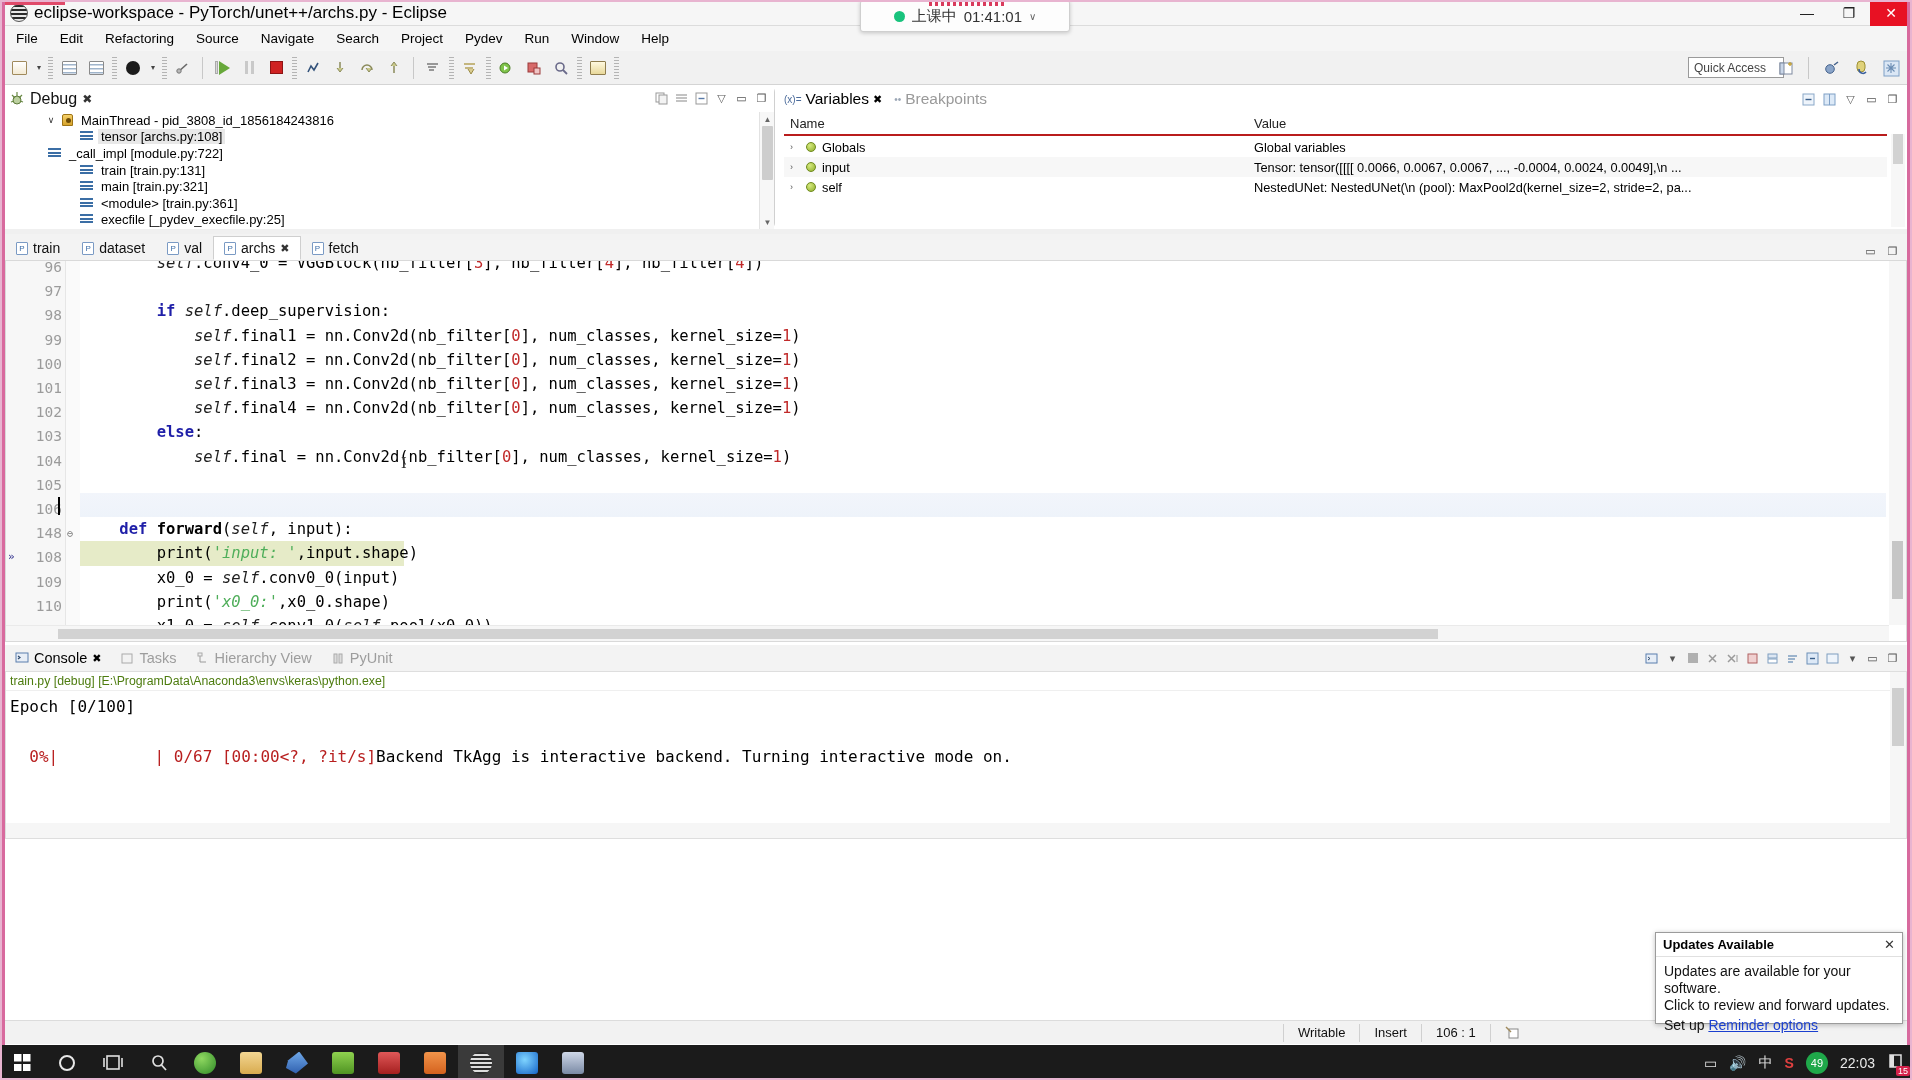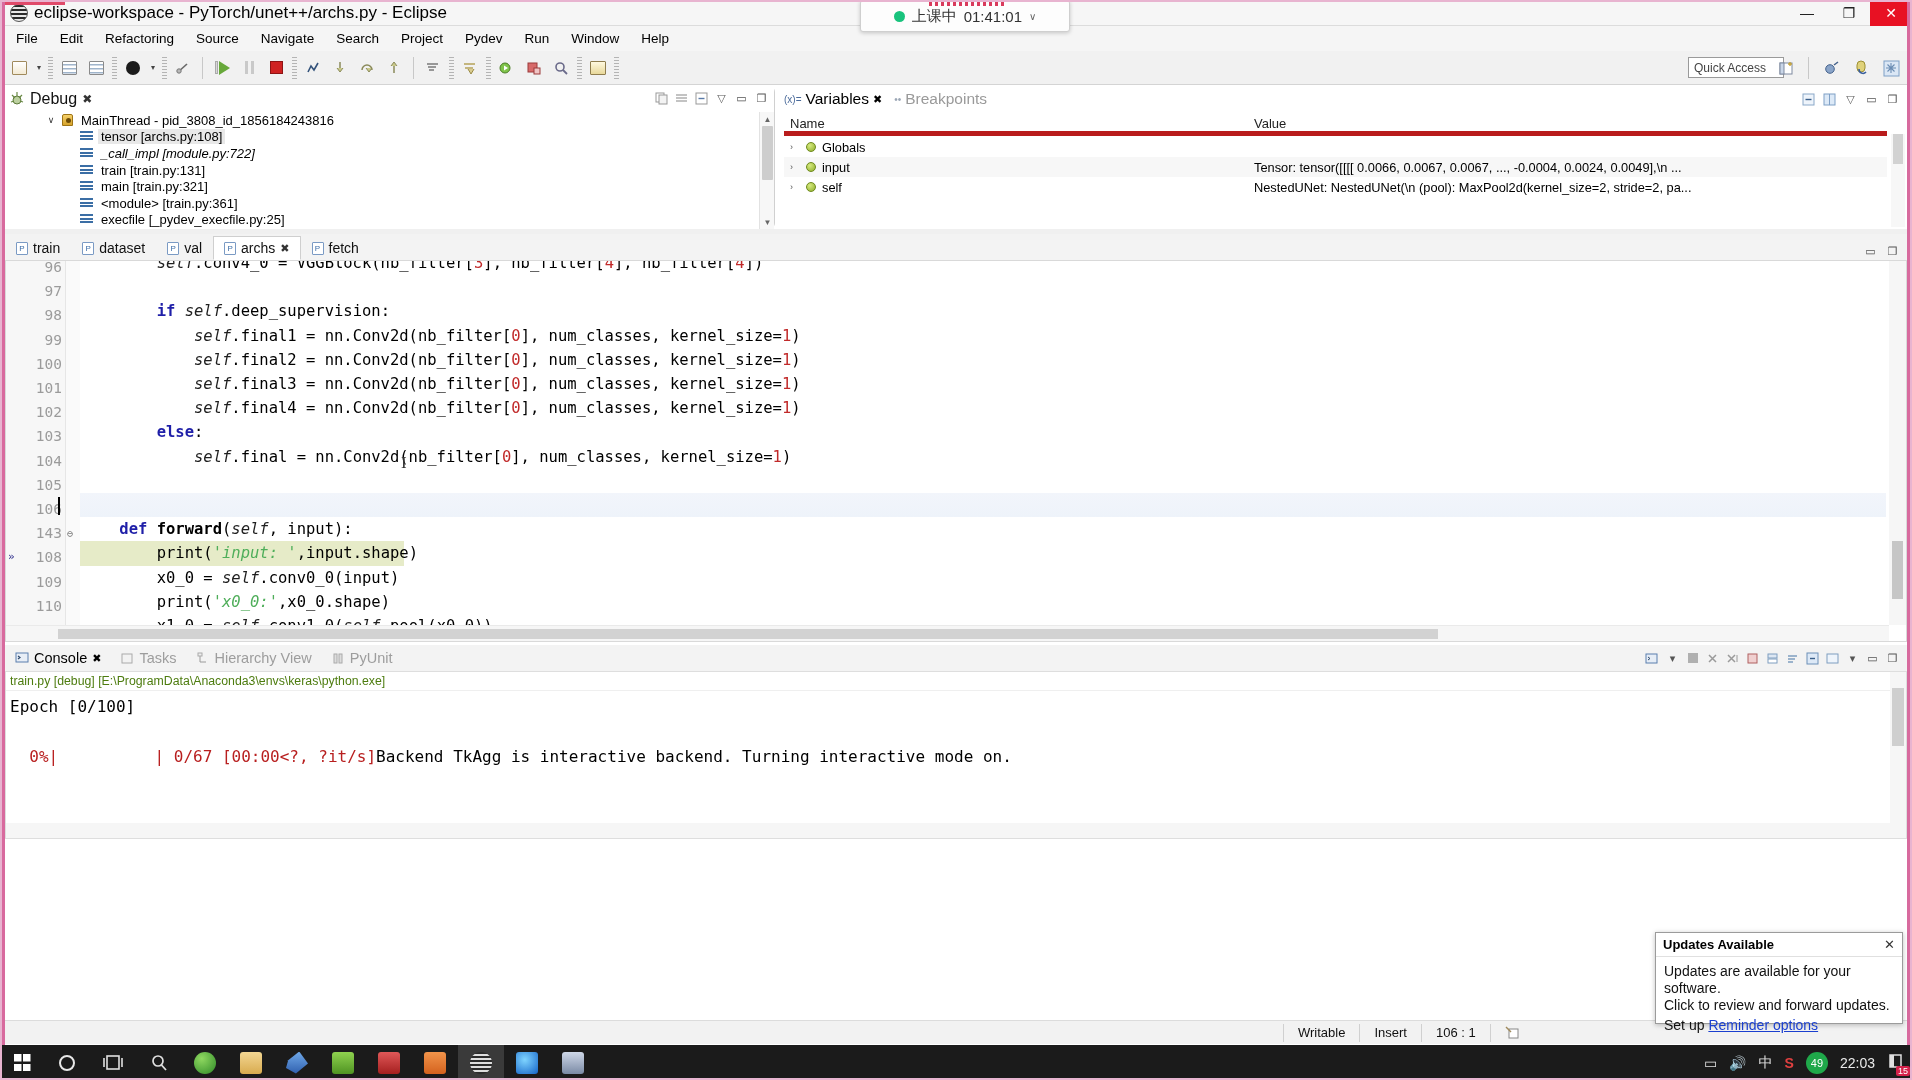--- a/index.html
+++ b/index.html
@@ -118,7 +118,7 @@
   .vt2.inactive { color:#9a9a9a; }
   .vars-tools { position:absolute; right:6px; top:5px; display:flex; gap:4px; align-items:center;}
   .vars-header { position:absolute; left:8px; right:20px; top:30px; height:20px;
-     display:flex; font-size:13px; color:#222; border-bottom:5px solid #b91c1c;}
+     display:flex; font-size:13px; color:#222; border-bottom:2px solid #b91c1c;}
   .vh-name { width:470px; padding-left:6px;}
   .vars-body { position:absolute; left:8px; right:20px; top:51px; bottom:2px; font-size:12.8px;}
   .var-row { height:20px; display:flex; align-items:center; }

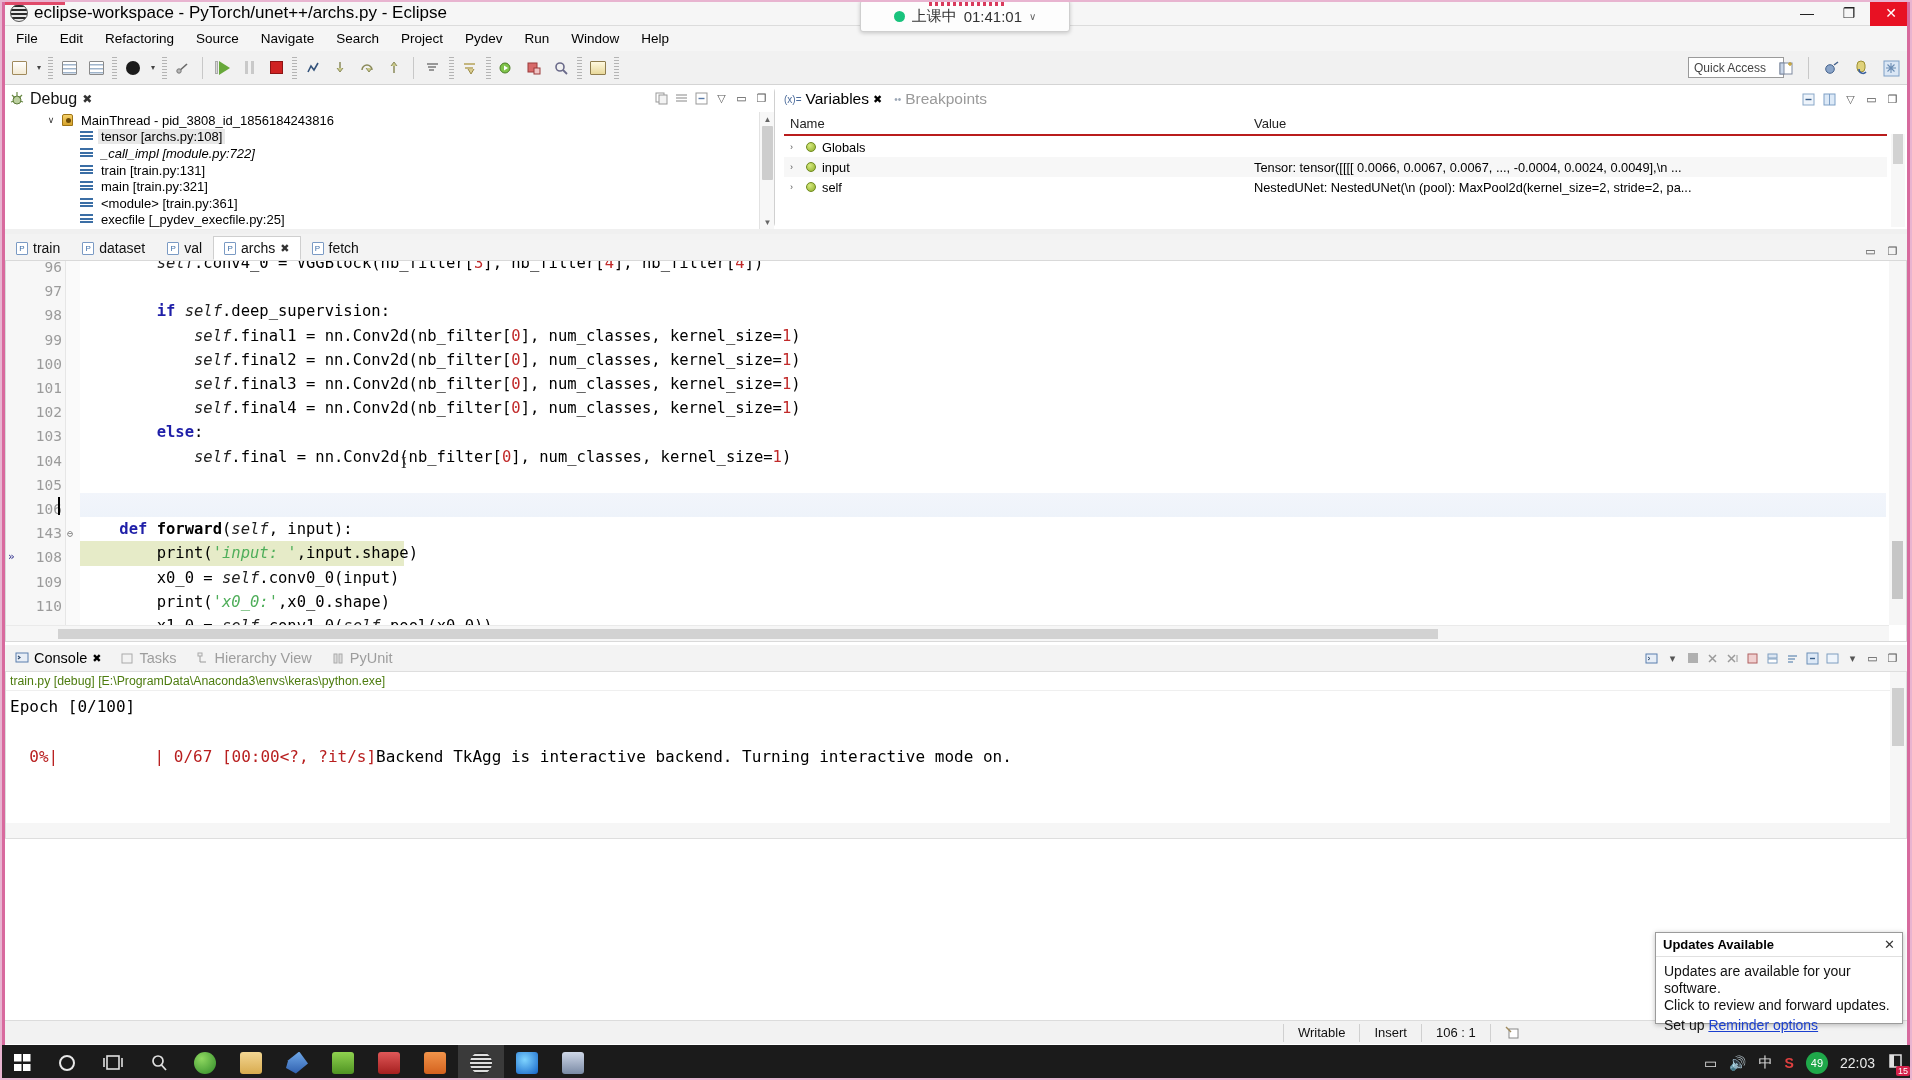--- a/index.html
+++ b/index.html
@@ -440,7 +440,7 @@
           <span class="stack-icon"></span>
           <span class="dbg-lbl">tensor [archs.py:108]</span>
         </div>
-        <div class="dbg-row" style="padding-left: 58px; font-style: italic;">
+        <div class="dbg-row" style="padding-left: 26px;">
           <span class="dbg-arrow"></span>
           <span class="stack-icon"></span>
           <span class="dbg-lbl">_call_impl [module.py:722]</span>

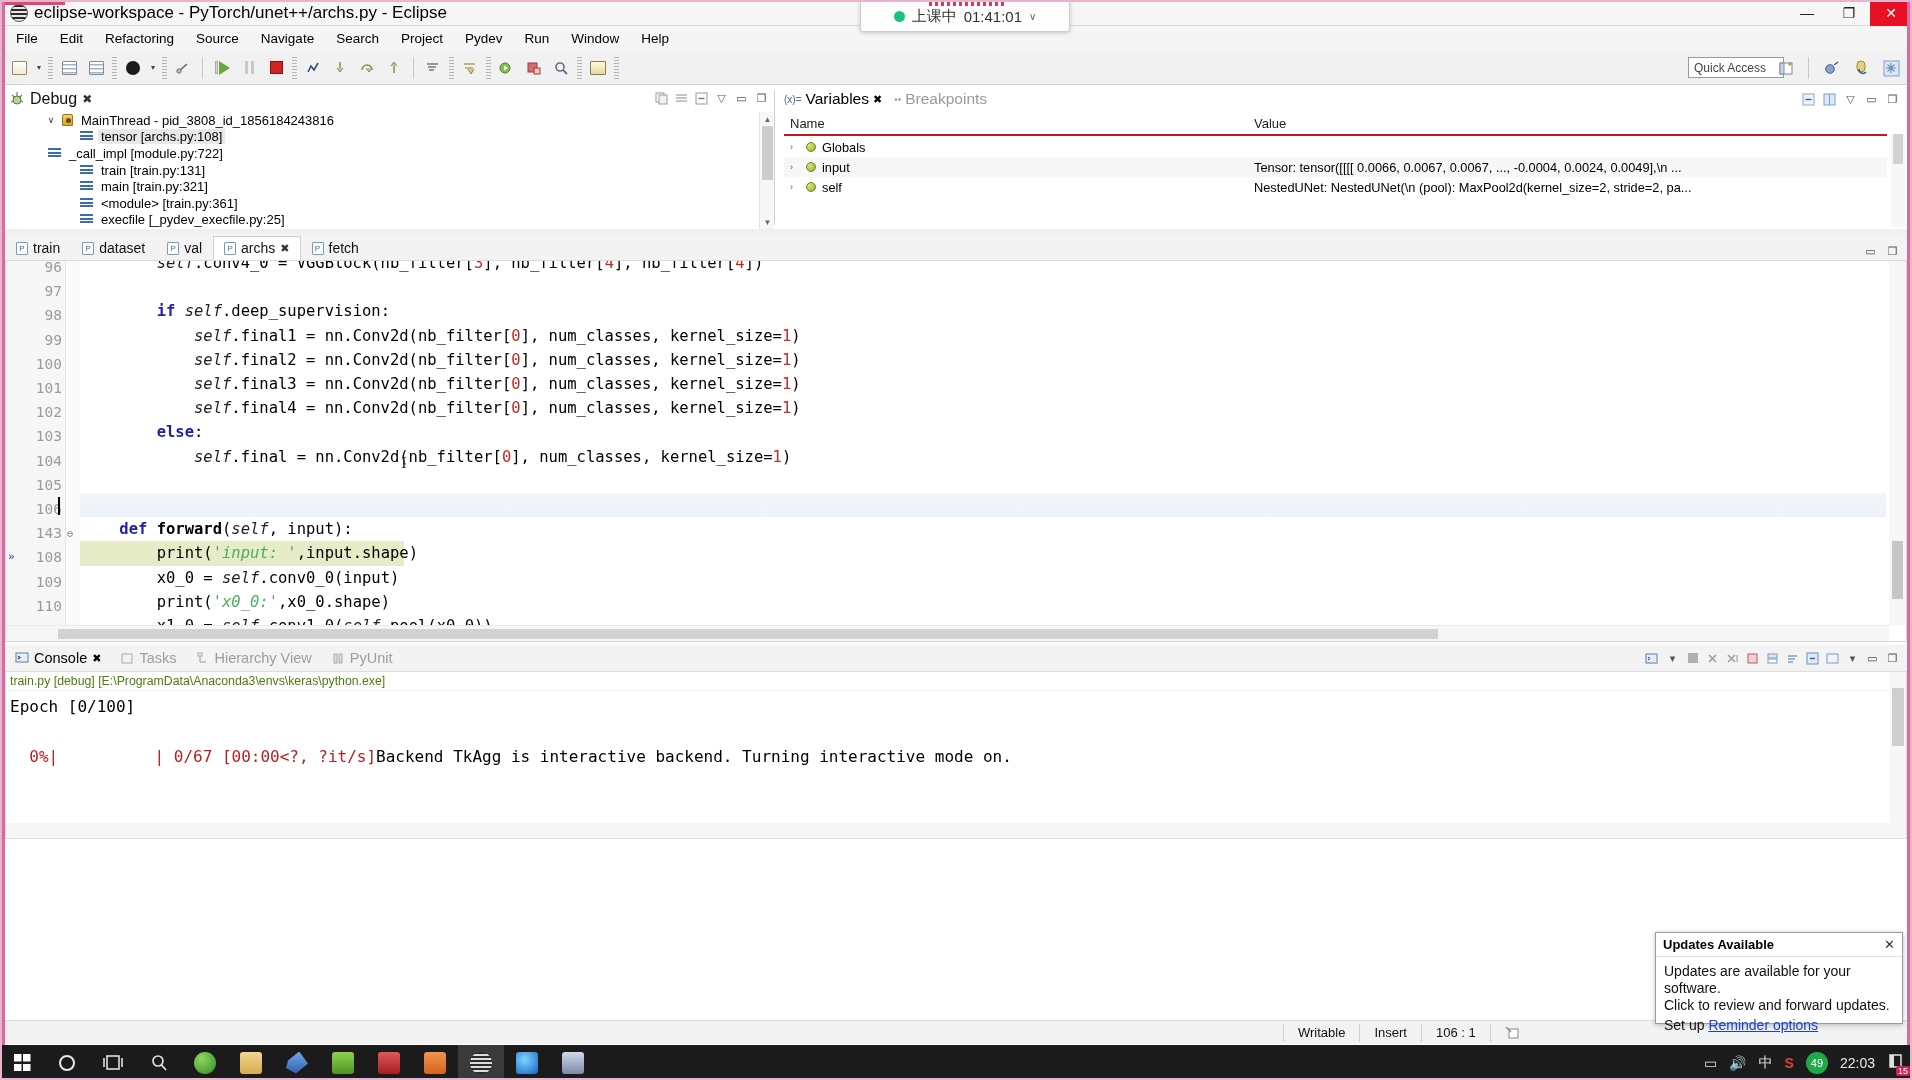--- a/index.html
+++ b/index.html
@@ -517,6 +517,7 @@
             <span class="var-bullet"></span>
             <span>Globals</span>
           </div>
+          <div class="var-value">Global variables</div>
         </div>
         <div class="var-row">
           <div class="var-name">

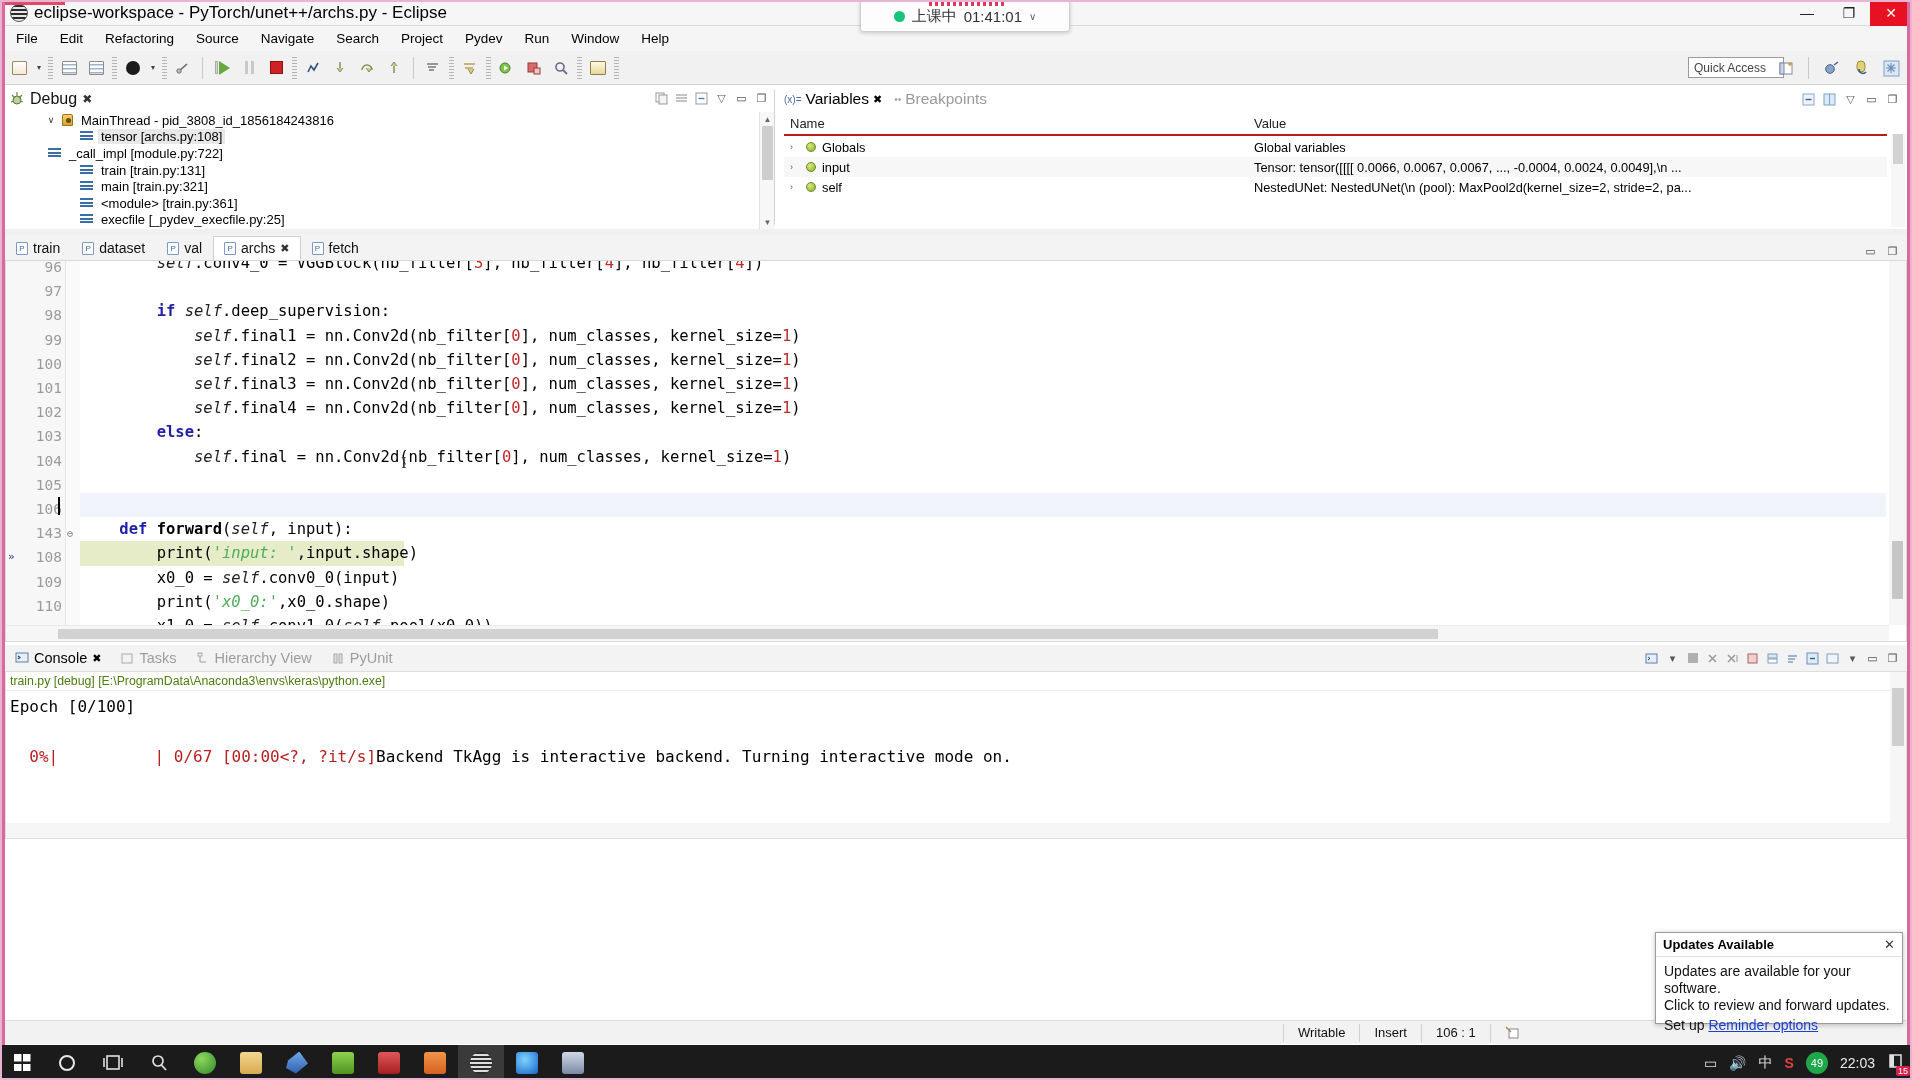--- a/index.html
+++ b/index.html
@@ -599,7 +599,7 @@
         <div class="ln" style="top: 236px; left: -66px;">106</div>
         <div class="cline curs" style="top: 232px;"><span style="padding-left:2px;"></span></div>
         <div class="caret-i" style="top: 236px; left: -22px; height: 18px;"></div>
-        <div class="ln" style="top: 260.2px; left: -66px;">143</div>
+        <div class="ln" style="top: 260.2px; left: -66px;">148</div>
         <div class="cline" style="top: 256.2px;"><span style="padding-left:2px;">    <span class="kw">def</span> <span class="fn-bold">forward</span>(<span class="self-it">self</span>, input):</span></div>
         <div class="fold-minus" style="top: 261.2px; left: -13px;">⊖</div>
         <div class="ln" style="top: 284.4px; left: -66px;">108</div>

